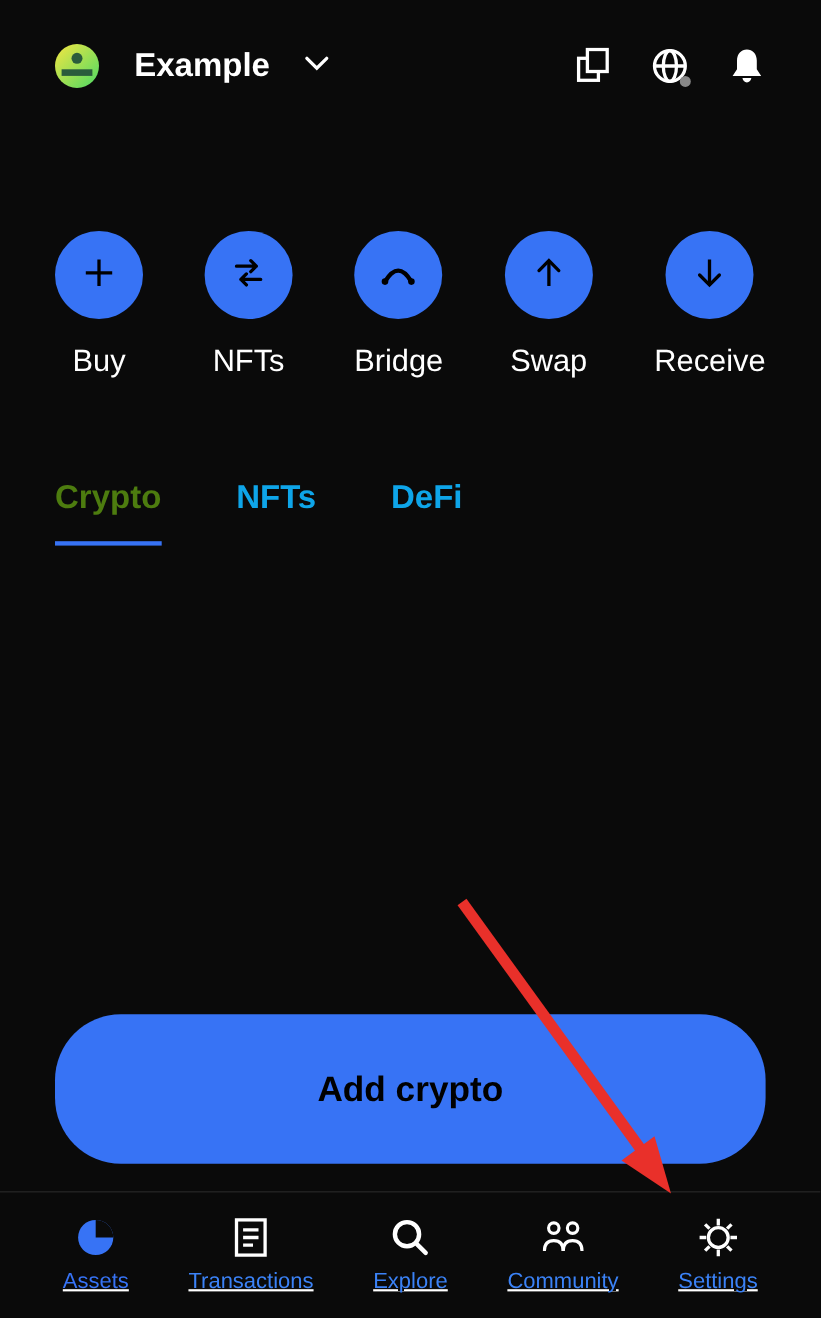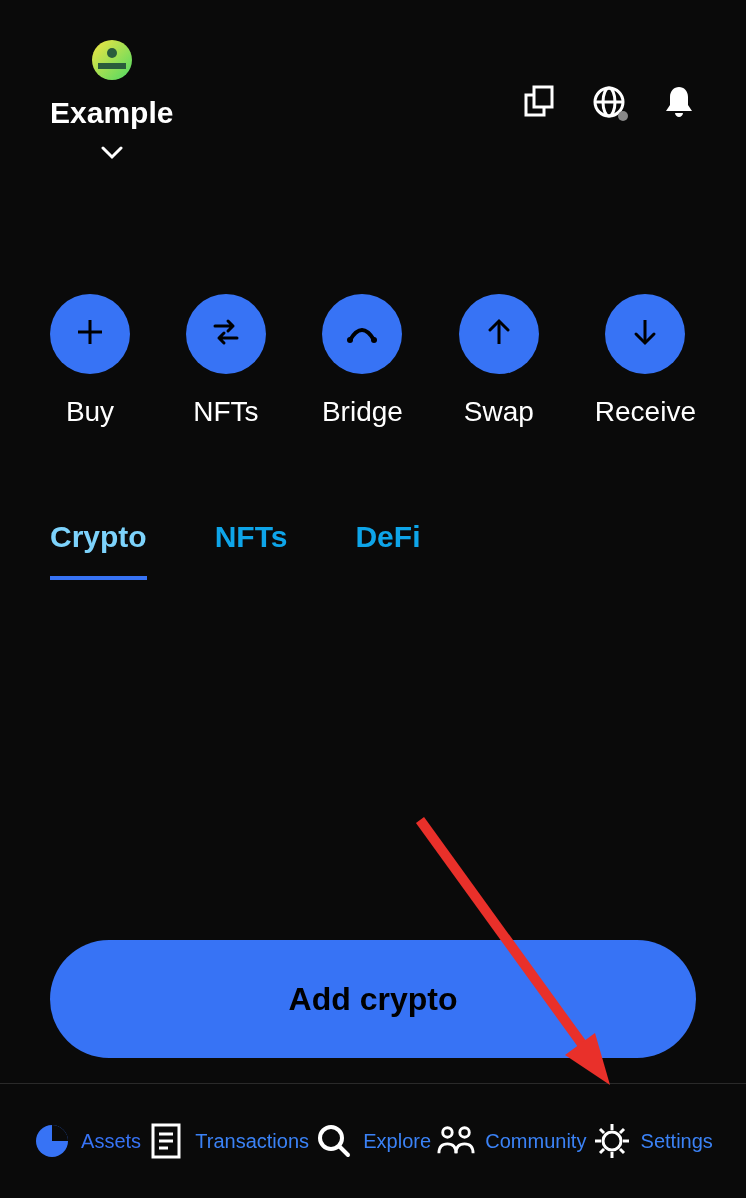--- a/index.html
+++ b/index.html
@@ -25,9 +25,8 @@
     .account-selector {
       display: flex;
       align-items: center;
-      gap: 16px;
-      cursor: pointer;
-      flex-direction: column;
+      gap: 32px;
+      cursor: pointer;
     }
     .avatar {
       width: 40px;

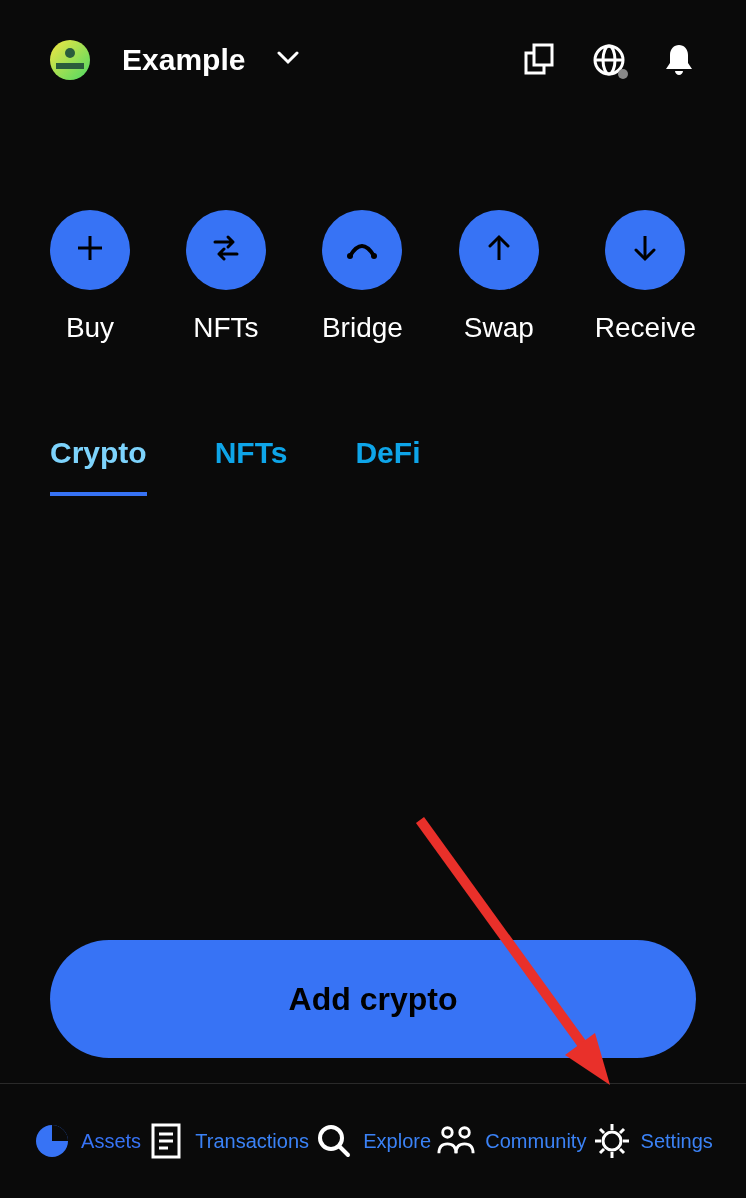--- a/index.html
+++ b/index.html
@@ -119,7 +119,7 @@
       color: #0ea5e9;
     }
     .tab.active {
-      color: #7dd3fc;
+      color: #4d7c0f;
       border-bottom: 4px solid #3773f5;
     }
     .content-area {

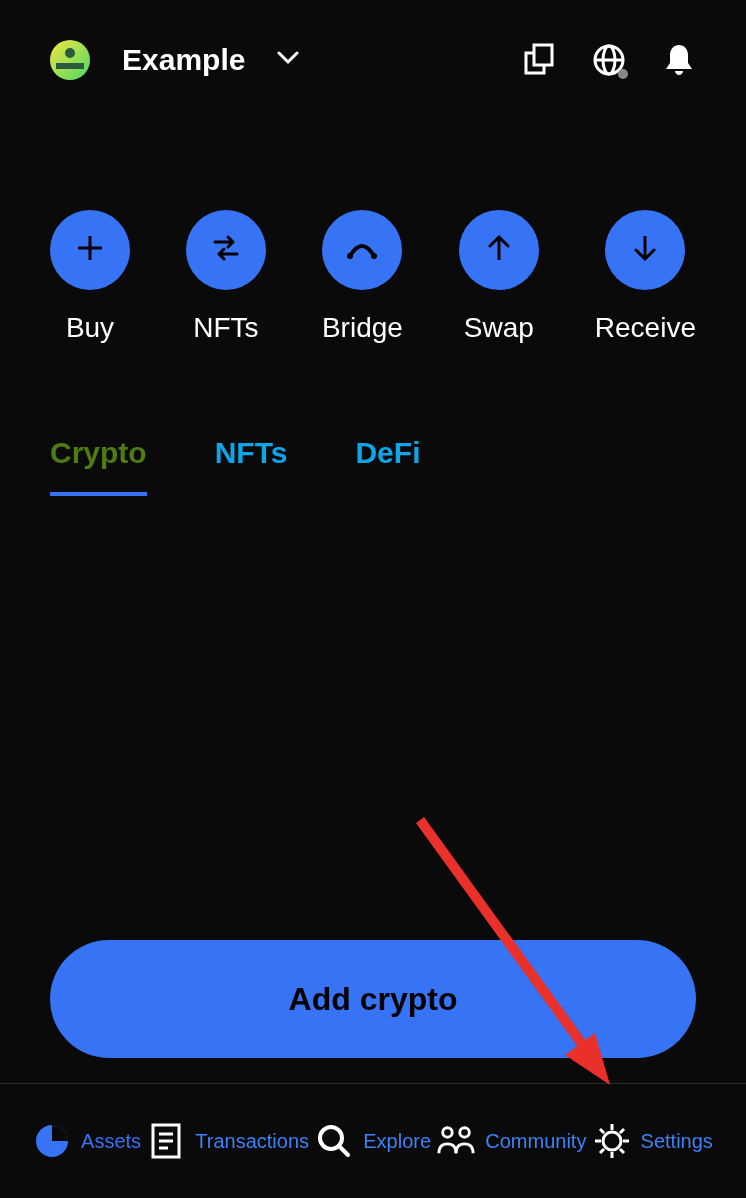--- a/index.html
+++ b/index.html
@@ -130,7 +130,7 @@
       left: 50px;
       right: 50px;
       bottom: 140px;
-      height: 118px;
+      height: 136px;
       background: #3773f5;
       border-radius: 60px;
       display: flex;

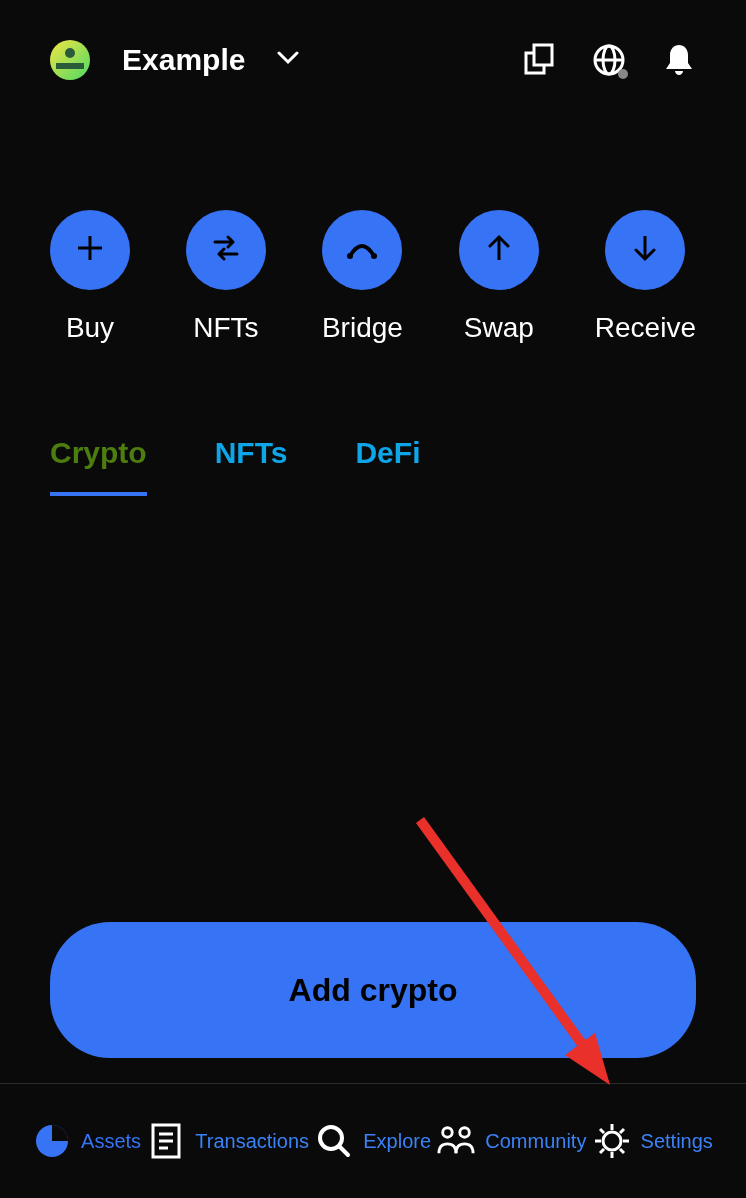--- a/index.html
+++ b/index.html
@@ -156,10 +156,11 @@
     }
     .nav-item {
       display: flex;
-      flex-direction: row;
+      flex-direction: column;
       align-items: center;
       gap: 10px;
       cursor: pointer;
+      text-decoration: underline;
     }
     .nav-icon {
       width: 38px;

